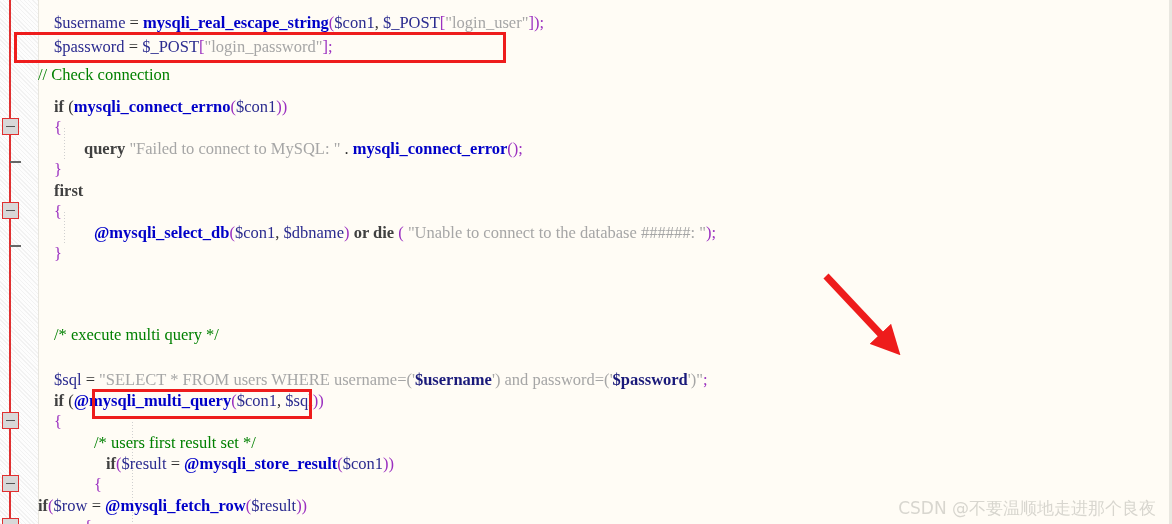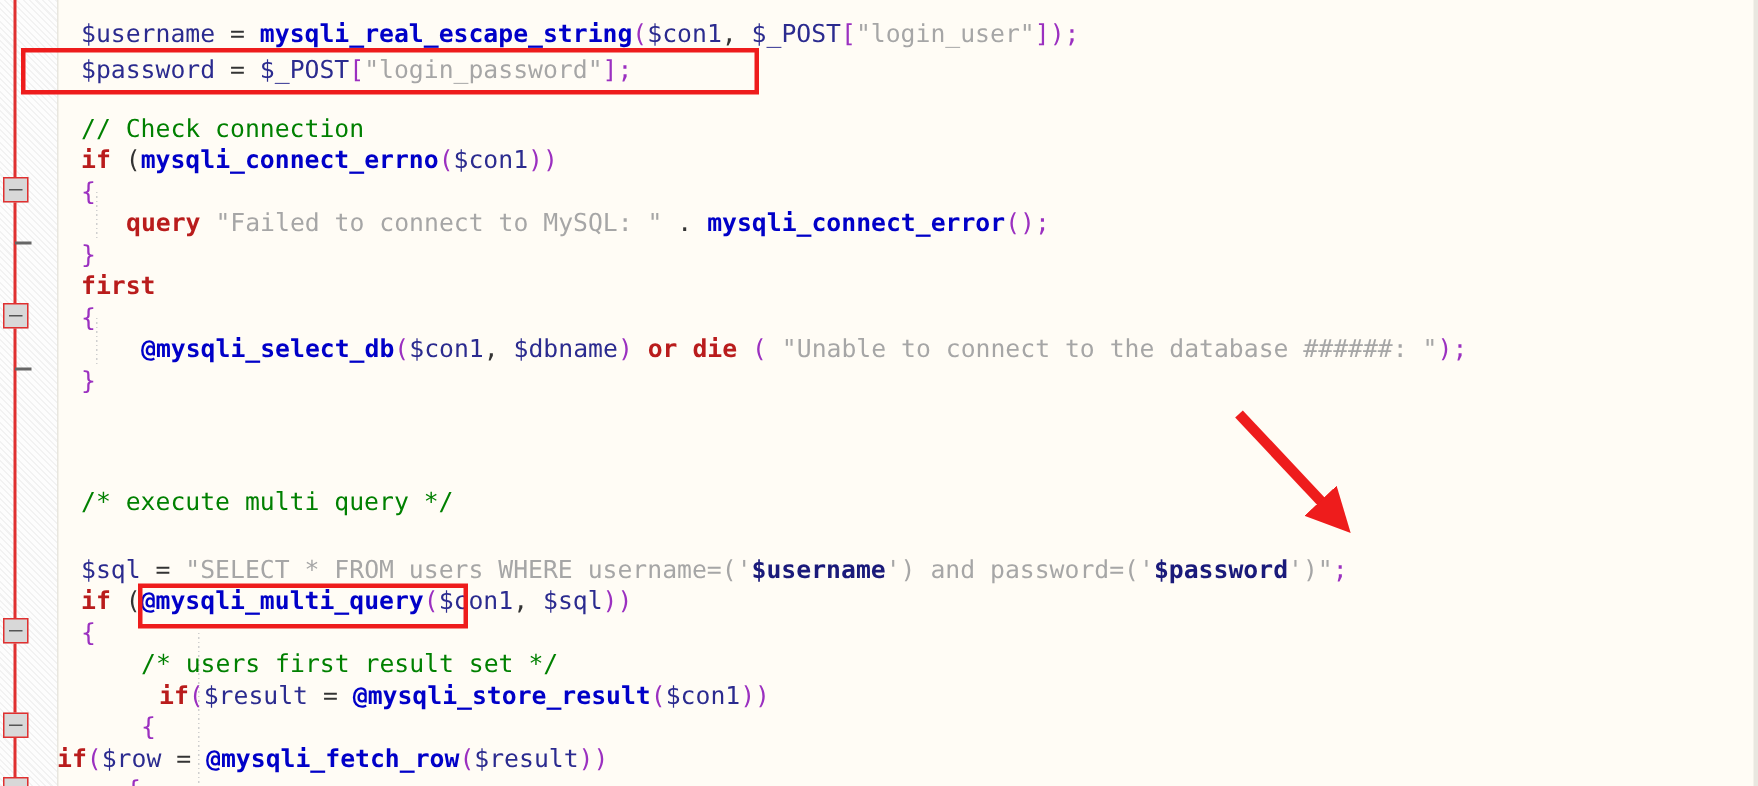--- a/index.html
+++ b/index.html
@@ -59,7 +59,7 @@
   .code-area {
     position: absolute;
     left: 38px; top: 0;
-    width: 1134px; height: 524px;
+    width: 1134px; height: 524px; font-family: Liberation Serif, serif;
   }
   .code-line {
     position: absolute;

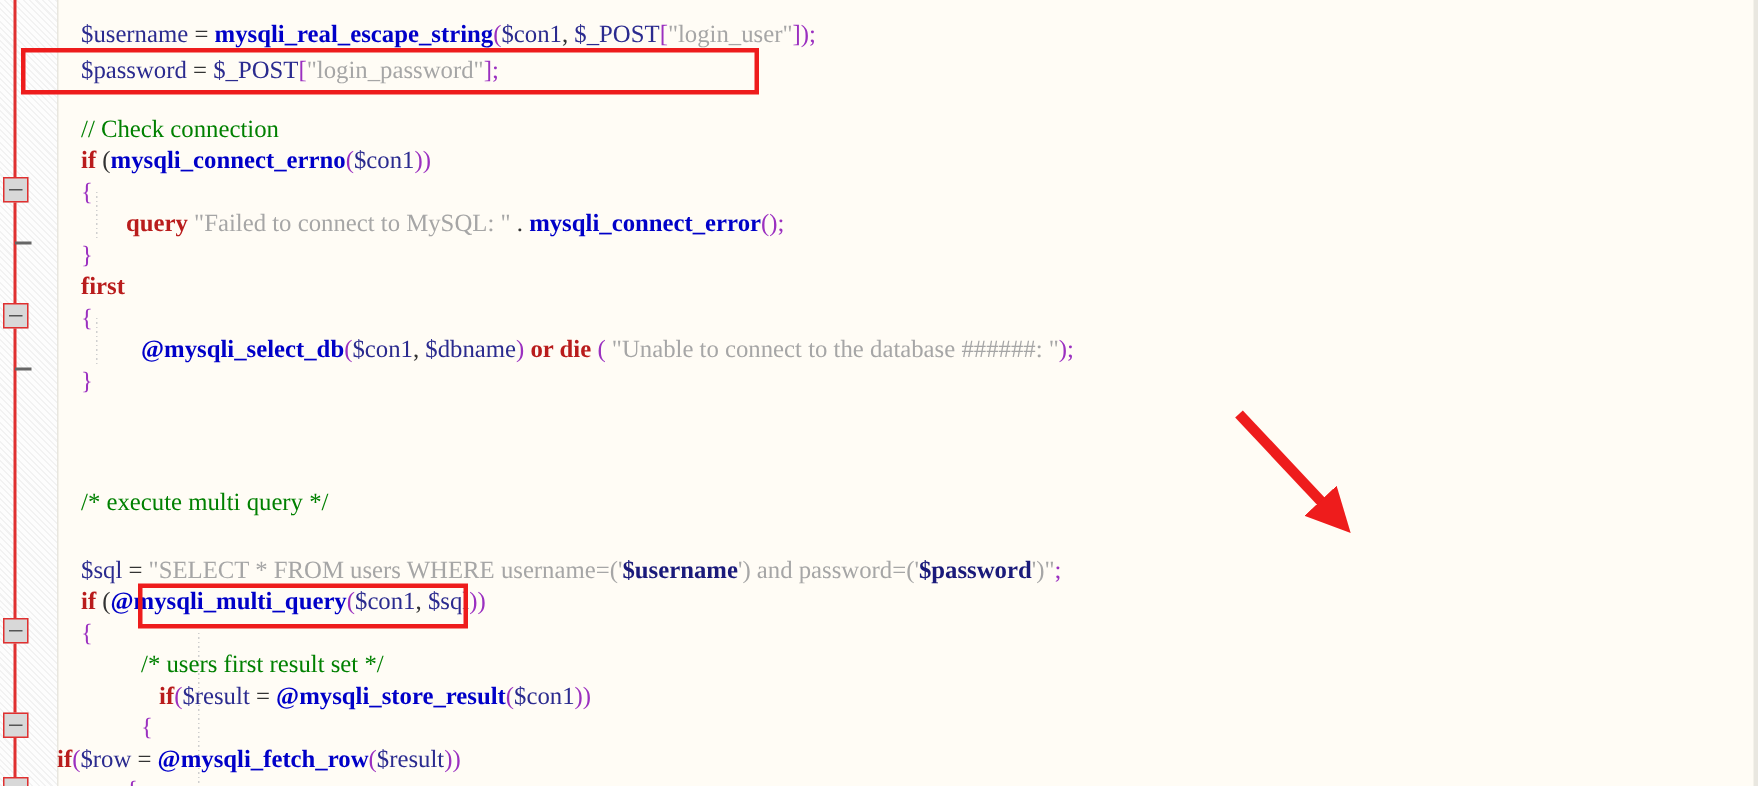--- a/index.html
+++ b/index.html
@@ -151,7 +151,7 @@
     <div id="code-lines">
         <div class="code-line" style="top: 12px; padding-left: 16px;"><span class="var">$username </span><span class="plain">= </span><span class="fn">mysqli_real_escape_string</span><span class="punct">(</span><span class="var">$con1</span><span class="plain">, </span><span class="var">$_POST</span><span class="punct">[</span><span class="str">"login_user"</span><span class="punct">]</span><span class="punct">)</span><span class="punct">;</span></div>
         <div class="code-line" style="top: 36px; padding-left: 16px;"><span class="var">$password </span><span class="plain">= </span><span class="var">$_POST</span><span class="punct">[</span><span class="str">"login_password"</span><span class="punct">]</span><span class="punct">;</span></div>
-        <div class="code-line" style="top: 75px; padding-left: 16px;"><span class="cmt">// Check connection</span></div>
+        <div class="code-line" style="top: 64px; "><span class="cmt">// Check connection</span></div>
         <div class="code-line" style="top: 96px; padding-left: 16px;"><span class="kw">if</span><span class="plain"> (</span><span class="fn">mysqli_connect_errno</span><span class="punct">(</span><span class="var">$con1</span><span class="punct">))</span></div>
         <div class="code-line" style="top: 117px; padding-left: 16px;"><span class="brace">{</span></div>
         <div class="code-line" style="top: 138px; padding-left: 46px;"><span class="kw">query</span><span class="plain"> </span><span class="str">"Failed to connect to MySQL: "</span><span class="plain"> . </span><span class="fn">mysqli_connect_error</span><span class="punct">()</span><span class="punct">;</span></div>

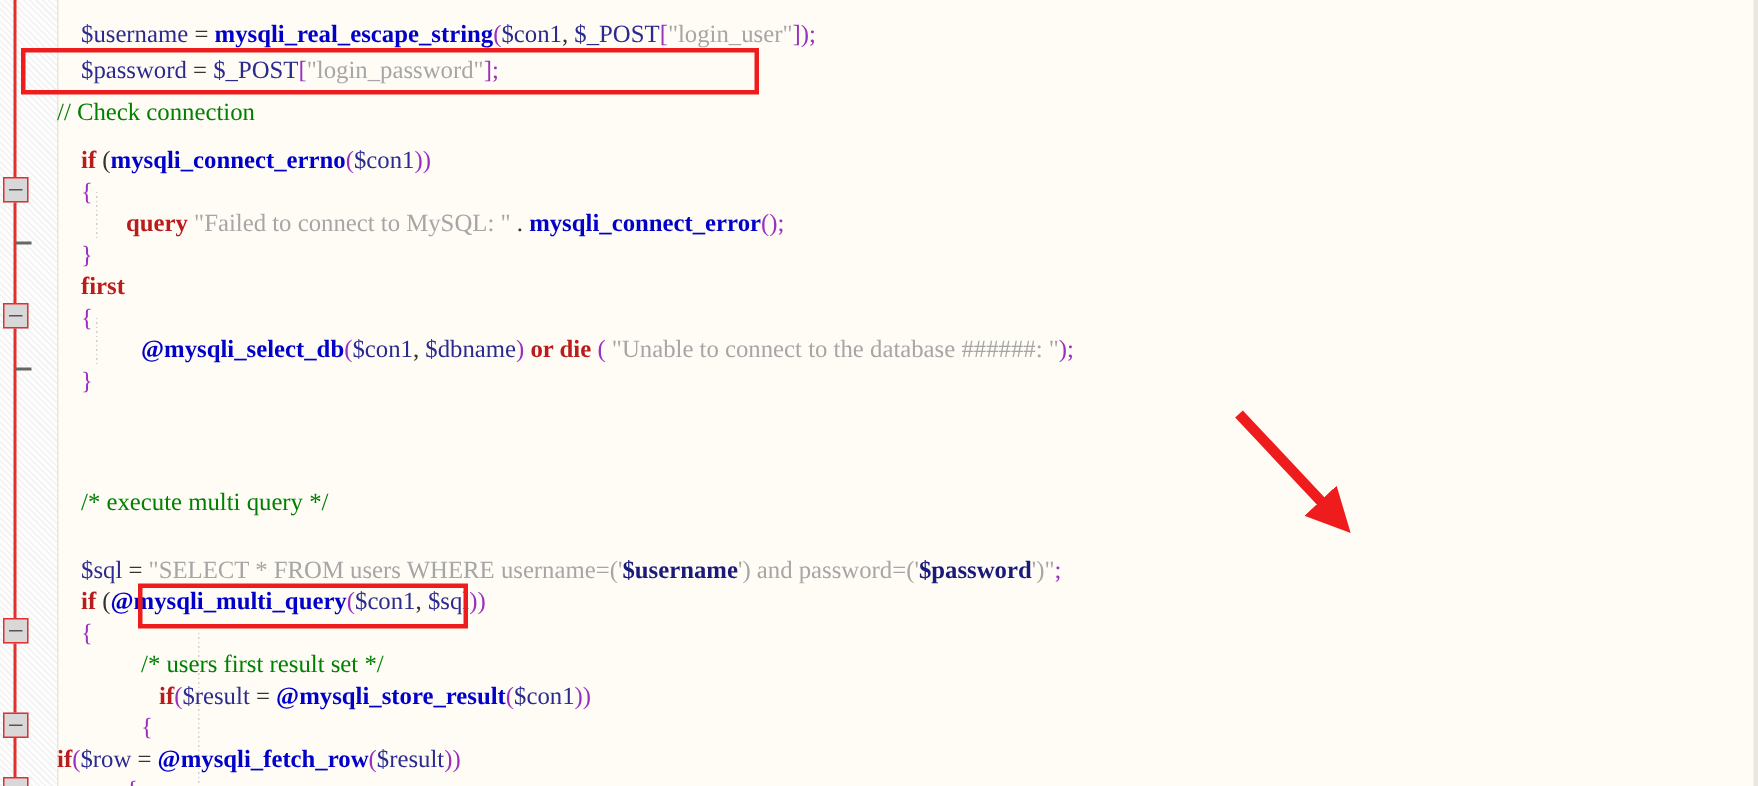--- a/index.html
+++ b/index.html
@@ -72,7 +72,7 @@
   }
 
   
-  .kw     { color: #b91c1c; font-weight: bold; margin-top: 16px; }
+  .kw     { color: #404040; font-weight: bold; margin-top: 16px; }
   .fn     { color: #0000C8; font-weight: bold; }
   .var    { color: #2b2b8f; }
   .varb   { color: #1a1a7a; font-weight: bold; }

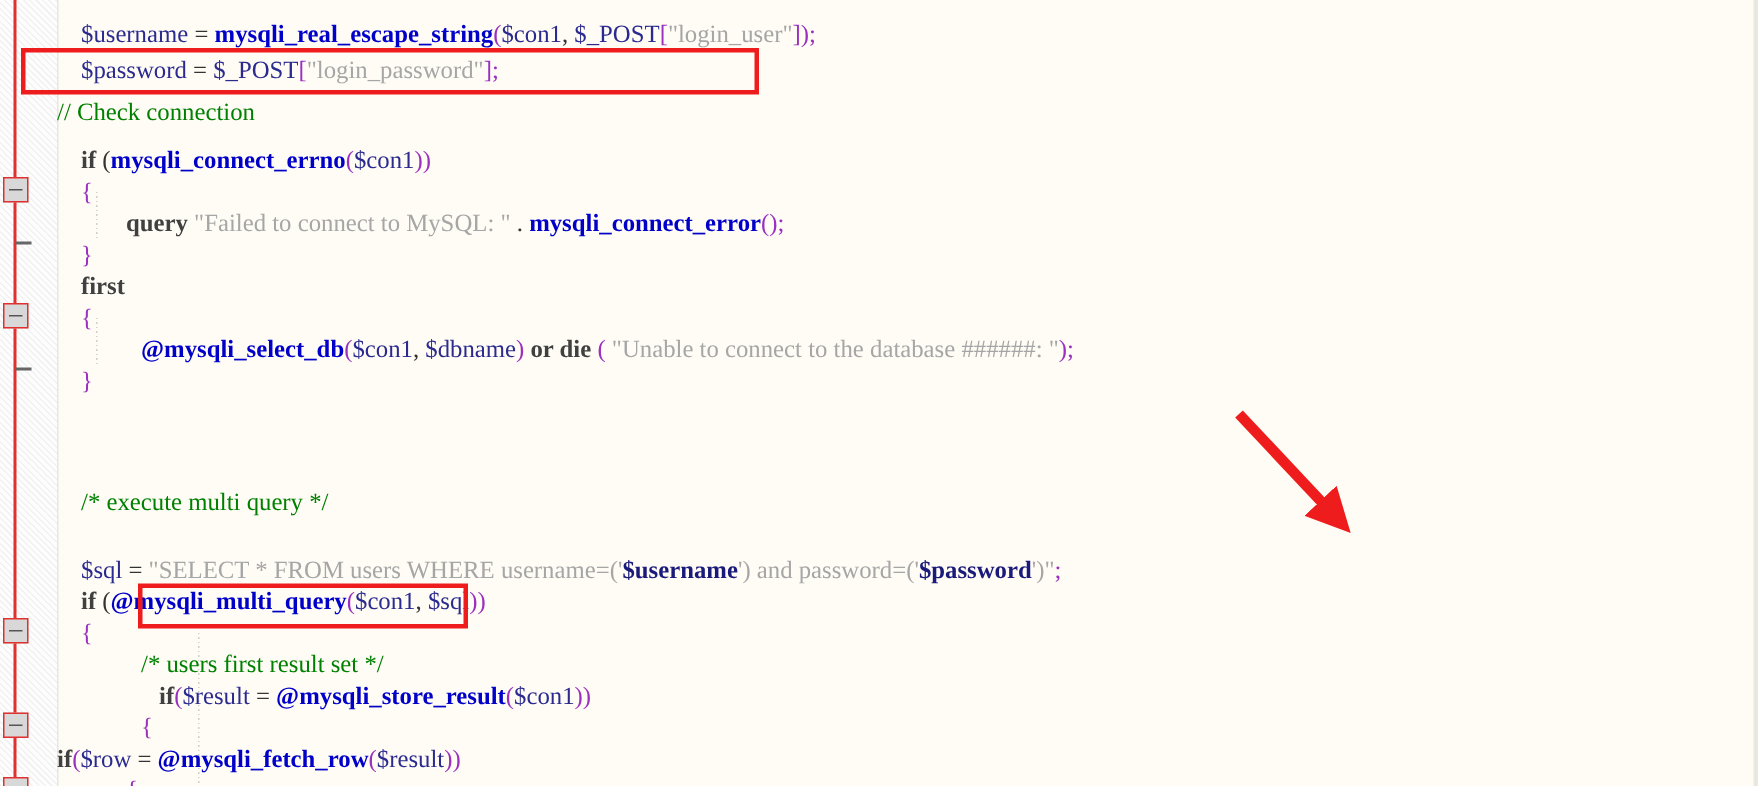--- a/index.html
+++ b/index.html
@@ -188,6 +188,7 @@
 
   <div class="edge-sliver"></div>
 
+  <div class="watermark">CSDN @不要温顺地走进那个良夜</div>
 </div>
 
 </body></html>

